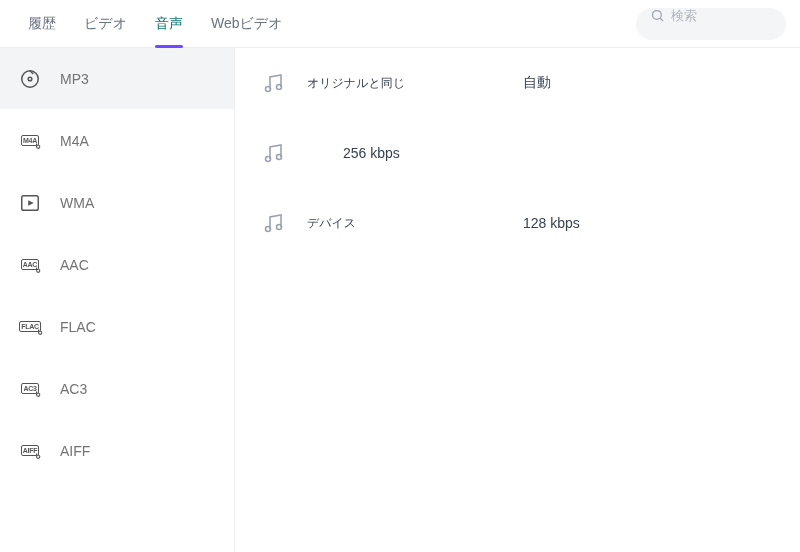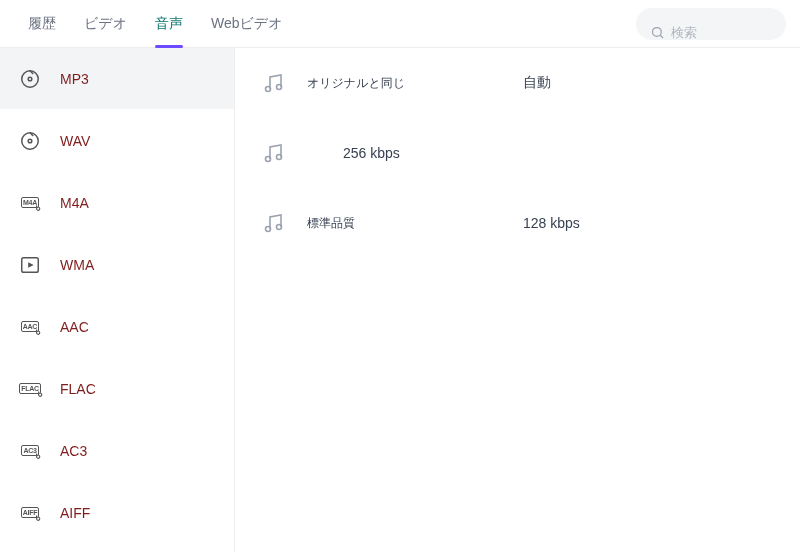--- a/index.html
+++ b/index.html
@@ -49,7 +49,7 @@
     .search-wrap {
       margin-left: auto;
       display: flex;
-      align-items: flex-end;
+      align-items: flex-start;
       background: #f4f5f7;
       border-radius: 18px;
       padding: 0 14px;

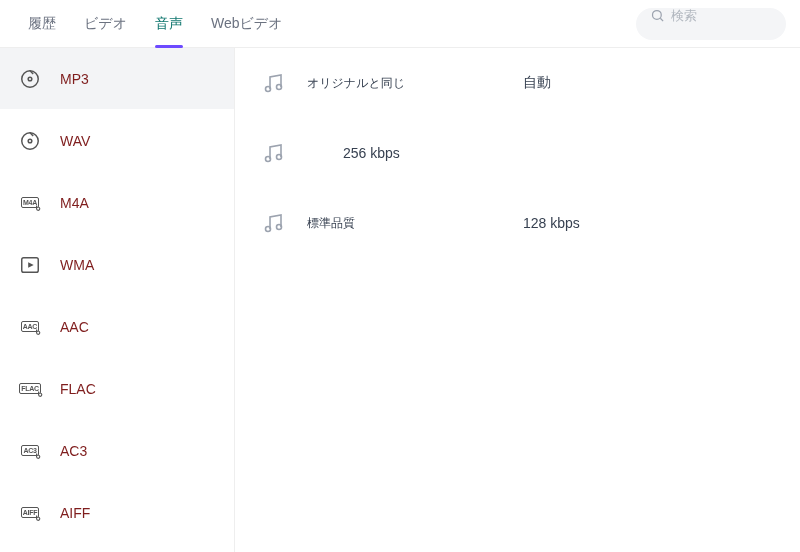--- a/index.html
+++ b/index.html
@@ -103,7 +103,7 @@
     }
     .sidebar-label {
       font-size: 14px;
-      color: #7f1d1d;
+      color: #737373;
     }
 
     .content {

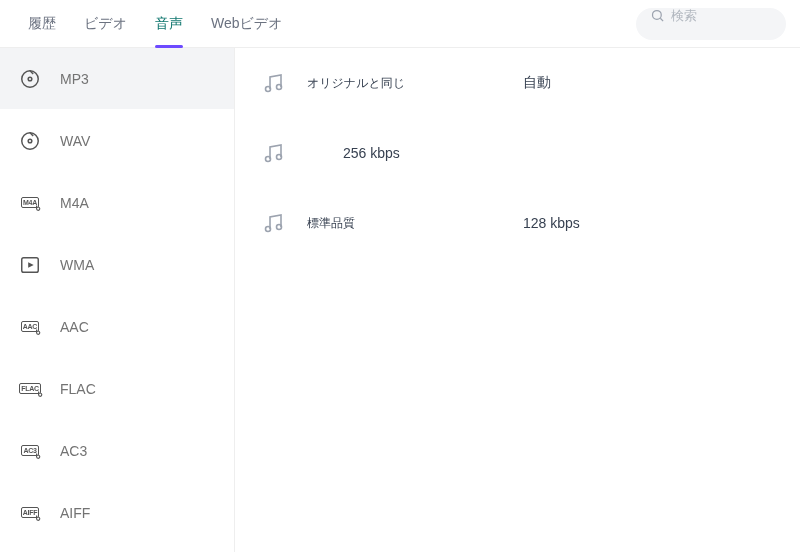--- a/index.html
+++ b/index.html
@@ -187,16 +187,6 @@
       </div>
       <div class="sidebar-item">
         <span class="fmt-icon">
-          <svg width="22" height="22" viewBox="0 0 24 24" fill="none" stroke="#555" stroke-width="1.6">
-            <circle cx="12" cy="12" r="9"></circle>
-            <circle cx="12" cy="12" r="2"></circle>
-            <line x1="12" y1="3" x2="15.5" y2="6.5"></line>
-          </svg>
-        </span>
-        <span class="sidebar-label">WAV</span>
-      </div>
-      <div class="sidebar-item">
-        <span class="fmt-icon">
           <span style="position:relative;display:inline-flex;align-items:center;">
             <span class="badge-box">M4A</span>
             <svg width="8" height="8" viewBox="0 0 10 10" style="position:absolute;right:-4px;bottom:-4px;" fill="none" stroke="#555" stroke-width="1.4">

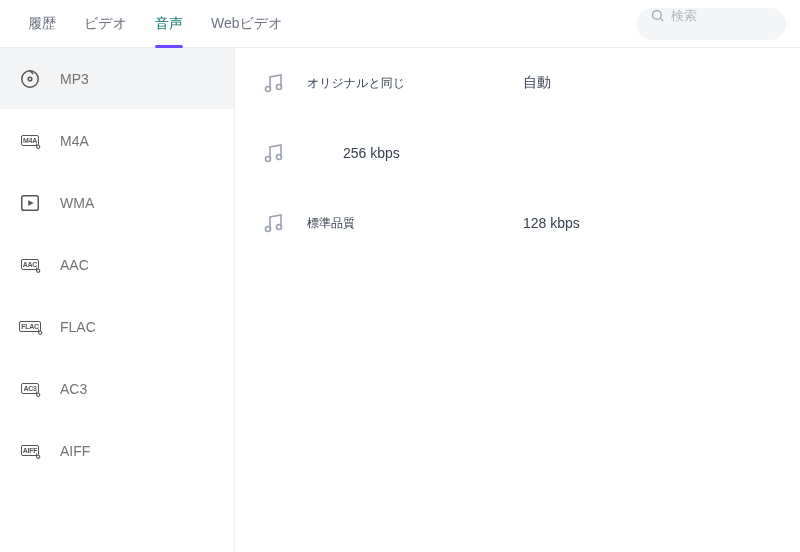--- a/index.html
+++ b/index.html
@@ -280,7 +280,7 @@
             <circle cx="18" cy="16" r="2.5"></circle>
           </svg>
         </span>
-        <span class="quality-name">標準品質</span>
+        <span class="quality-name">デバイス</span>
         <span class="quality-value">128 kbps</span>
       </div>
     </div>

